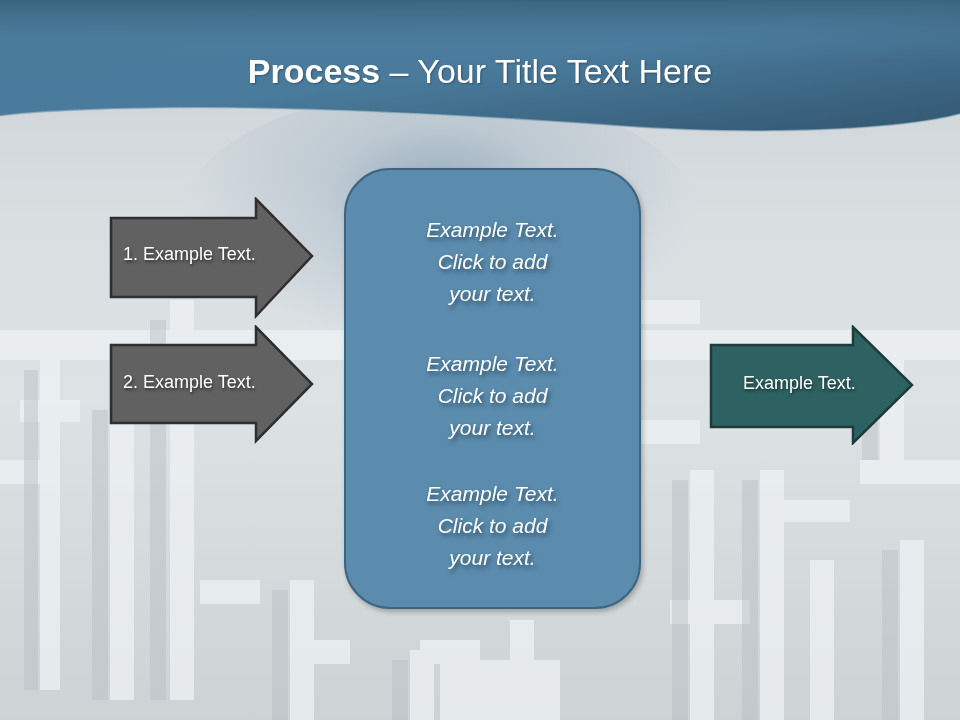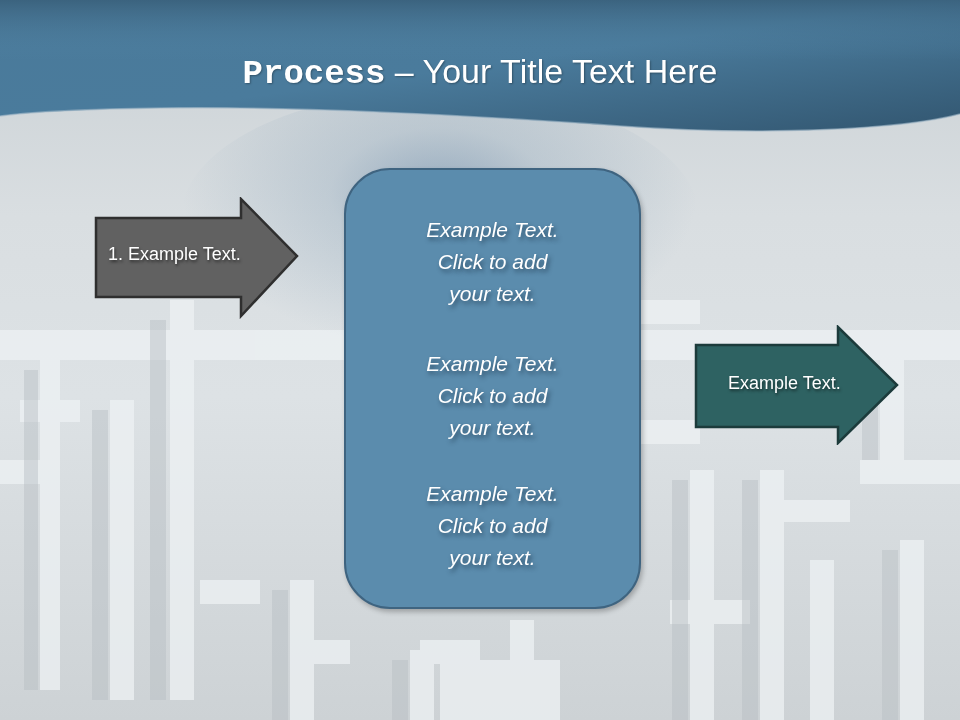--- a/index.html
+++ b/index.html
@@ -13,7 +13,7 @@
   .header { position:absolute; left:0; top:0; width:960px; height:140px; }
   .title { position:absolute; left:0; top:52px; width:960px; text-align:center; color:#ffffff;
            font-size:34px; letter-spacing:0px; text-shadow:1px 1px 2px rgba(0,0,0,0.3); }
-  .title .bold { font-weight:bold;font-family:Liberation Mono, monospace; }
+  .title .bold { font-weight:bold; }
   .arrow { position:absolute; }
   .arrow .label { position:absolute; color:#ffffff; font-size:18px; white-space:nowrap;
                   text-shadow:1px 2px 3px rgba(0,0,0,0.55); }

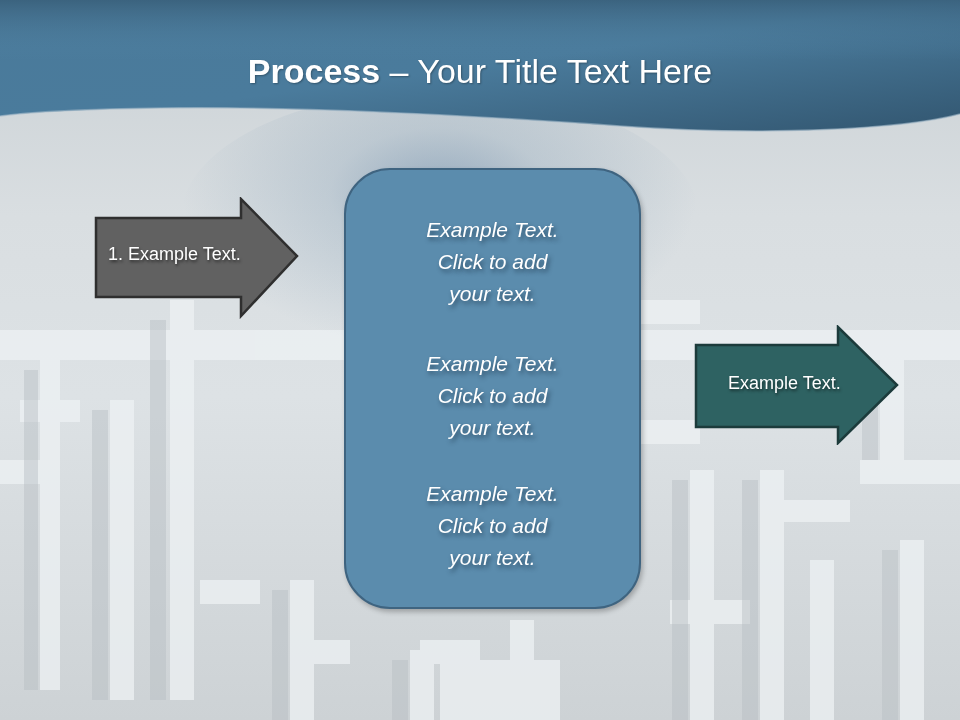--- a/index.html
+++ b/index.html
@@ -14,7 +14,7 @@
   .title { position:absolute; left:0; top:52px; width:960px; text-align:center; color:#ffffff;
            font-size:34px; letter-spacing:0px; text-shadow:1px 1px 2px rgba(0,0,0,0.3); }
   .title .bold { font-weight:bold; }
-  .arrow { position:absolute; }
+  .arrow { position:absolute;margin-left:15px; }
   .arrow .label { position:absolute; color:#ffffff; font-size:18px; white-space:nowrap;
                   text-shadow:1px 2px 3px rgba(0,0,0,0.55); }
   .center-box { position:absolute; left:344px; top:168px; width:293px; height:437px;

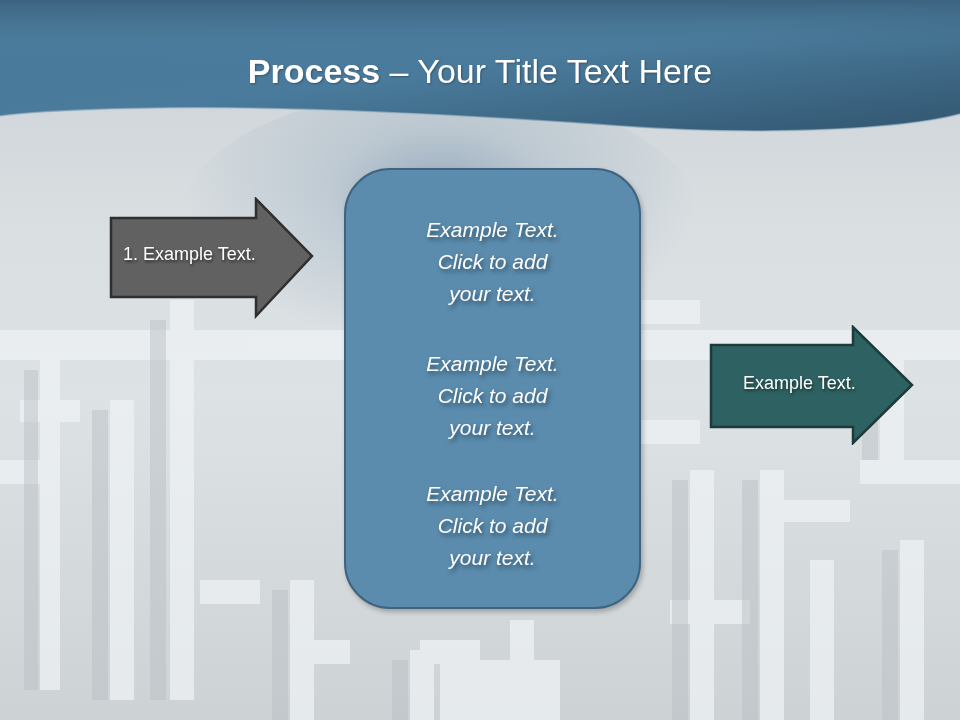--- a/index.html
+++ b/index.html
@@ -98,6 +98,12 @@
     <span class="label" style="left:14px; top:47px;">1. Example Text.</span>
   </div>
 
+  <div class="arrow" style="left:94px; top:325px; width:206px; height:120px;">
+    <svg width="206" height="120" viewBox="0 0 206 120">
+      <polygon points="2,20 147,20 147,2 203,59 147,116 147,98 2,98" fill="#616161" stroke="#2f2f2f" stroke-width="2.5" stroke-linejoin="miter"></polygon>
+    </svg>
+    <span class="label" style="left:14px; top:47px;">2. Example Text.</span>
+  </div>
 
 
   <div class="center-box">

